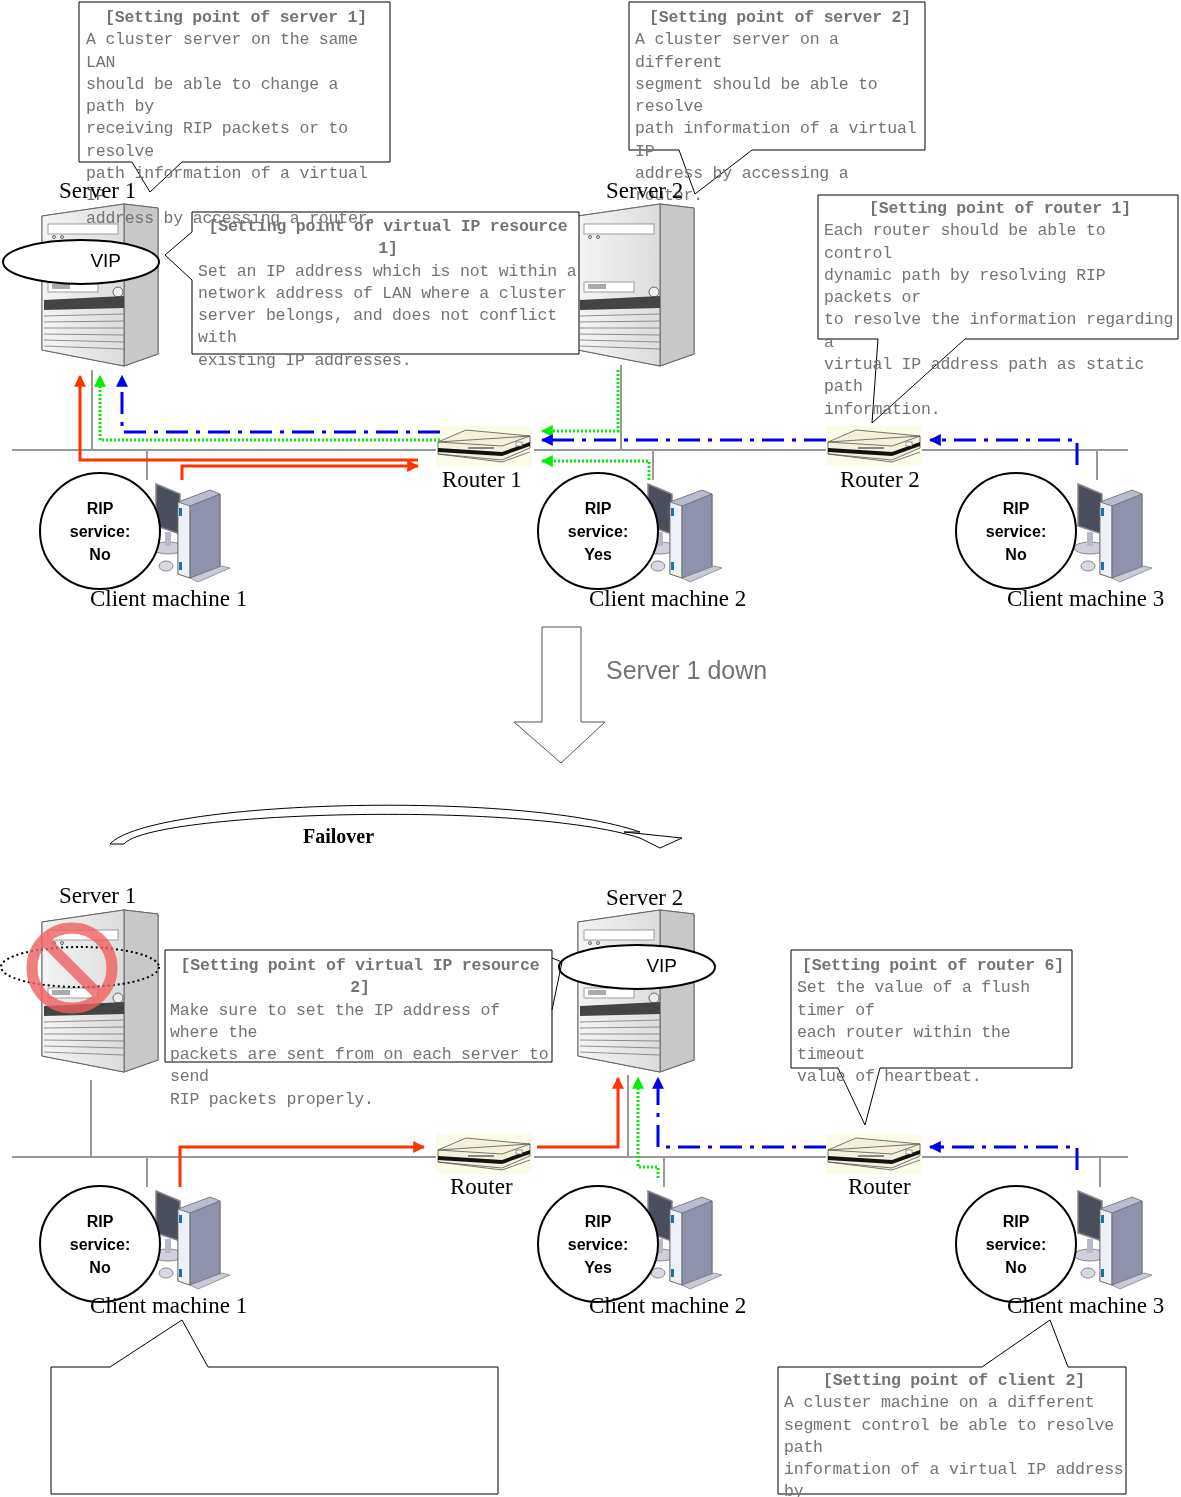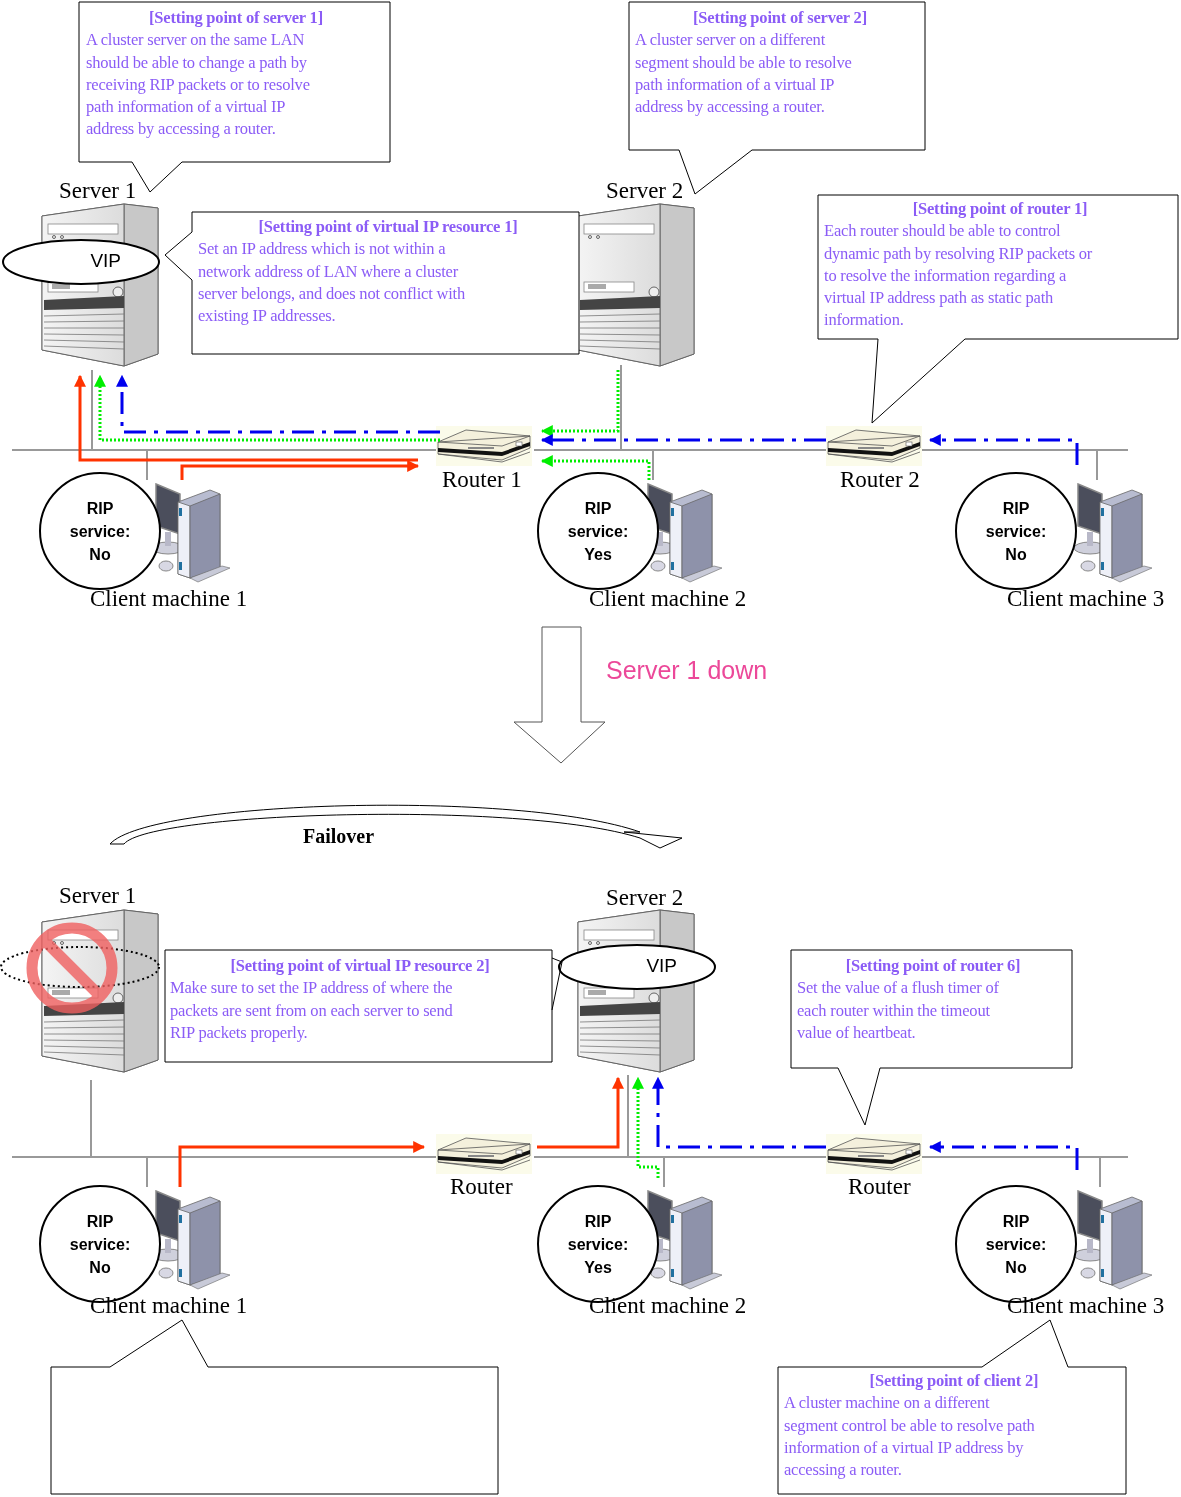--- a/index.html
+++ b/index.html
@@ -5,7 +5,7 @@
   html, body { margin: 0; padding: 0; background: #ffffff; }
   body { width: 1181px; height: 1497px; position: relative; overflow: hidden; font-family: "Liberation Sans", sans-serif; }
   #diagram { position: absolute; left: 0; top: 0; width: 1181px; height: 1497px; }
-  .callout-text { position: absolute; font-family: Liberation Serif, serif; font-size: 16.5px; line-height: 22.3px; color: #8b5cf6; letter-spacing: -0.2px; }
+  .callout-text { position: absolute; font-family: Liberation Mono, monospace; font-size: 16.5px; line-height: 22.3px; color: #737373; letter-spacing: -0.2px; }
   .callout-title { display: block; text-align: center; font-weight: bold; }
   .callout-body { display: block; white-space: pre-line; }
   .device-label { position: absolute; font-family: "Liberation Serif", serif; font-size: 23px; color: #000; white-space: nowrap; }

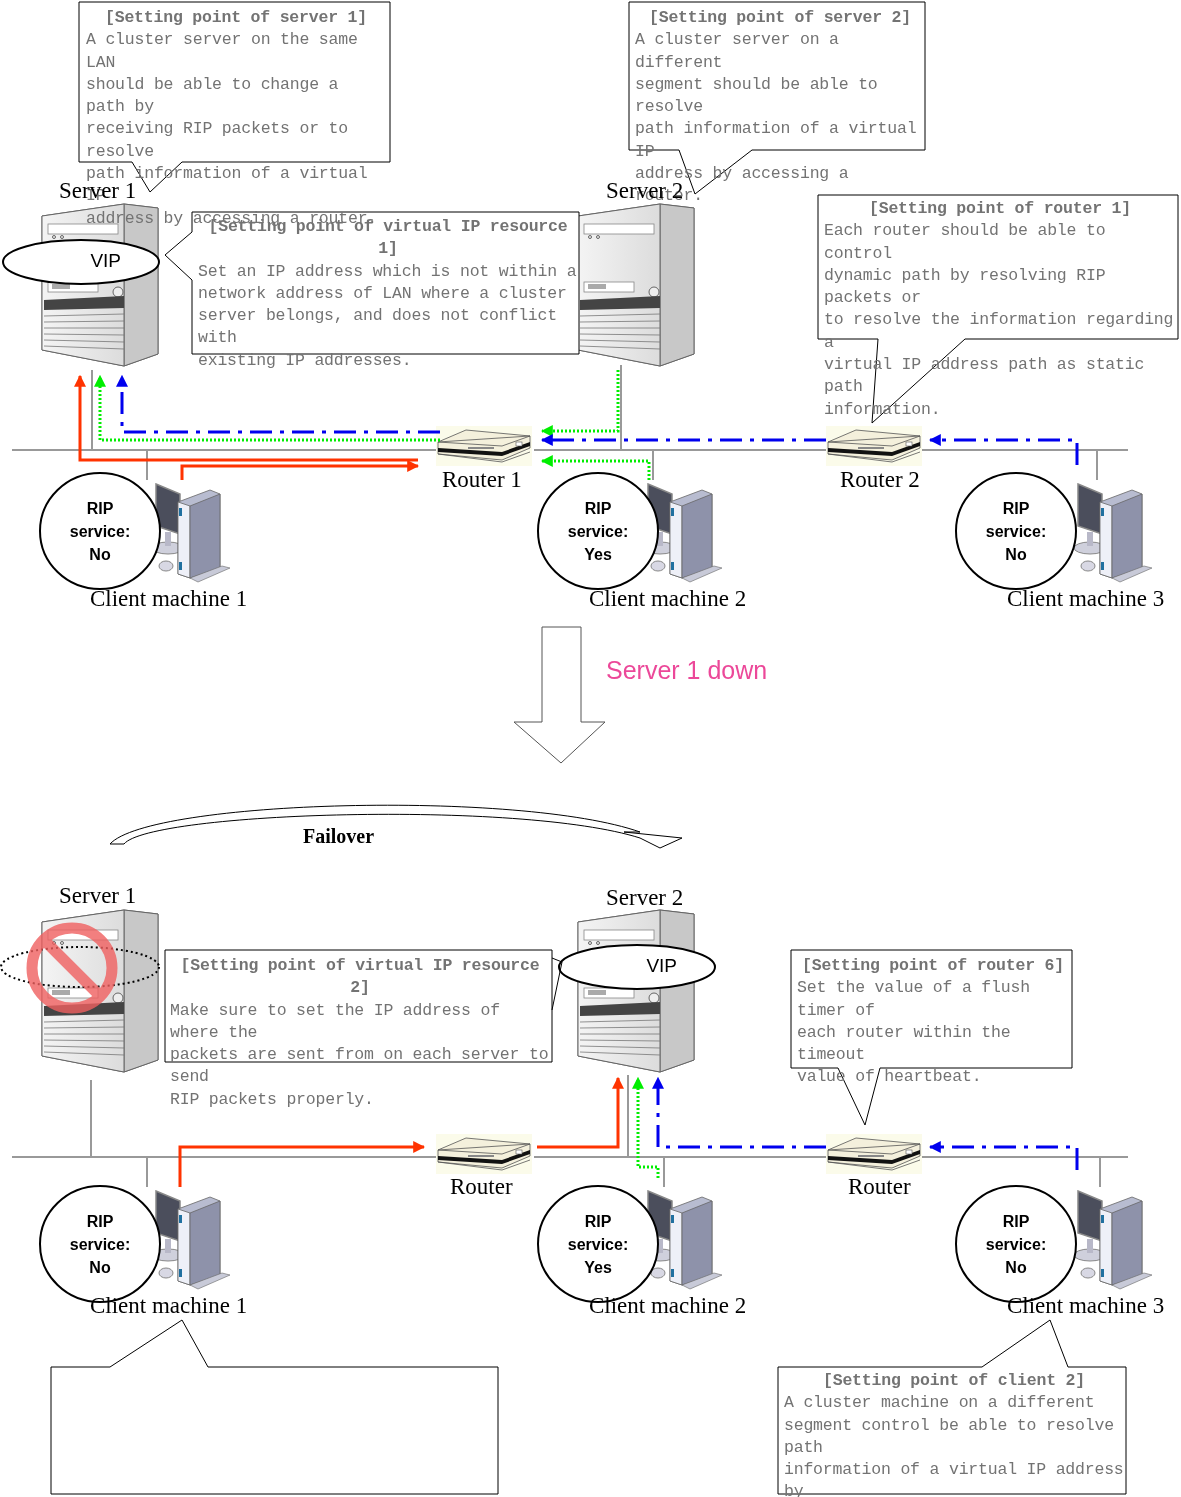--- a/index.html
+++ b/index.html
@@ -11,7 +11,7 @@
   .device-label { position: absolute; font-family: "Liberation Serif", serif; font-size: 23px; color: #000; white-space: nowrap; }
   .rip-text { position: absolute; font-family: "Liberation Sans", sans-serif; font-weight: bold; font-size: 16px; line-height: 23px; text-align: center; width: 110px; }
   .vip-text { position: absolute; font-family: "Liberation Sans", sans-serif; font-weight: normal; font-size: 19px; text-align: right; width: 80px; }
-  .big-label { position: absolute; font-family: "Liberation Sans", sans-serif; font-size: 25px; color: #ec4899; white-space: nowrap; }
+  .big-label { position: absolute; font-family: "Liberation Sans", sans-serif; font-size: 25px; color: #737373; white-space: nowrap; }
   .failover-label { position: absolute; font-family: "Liberation Serif", serif; font-weight: bold; font-size: 20px; white-space: nowrap; }
 </style>
 </head>

